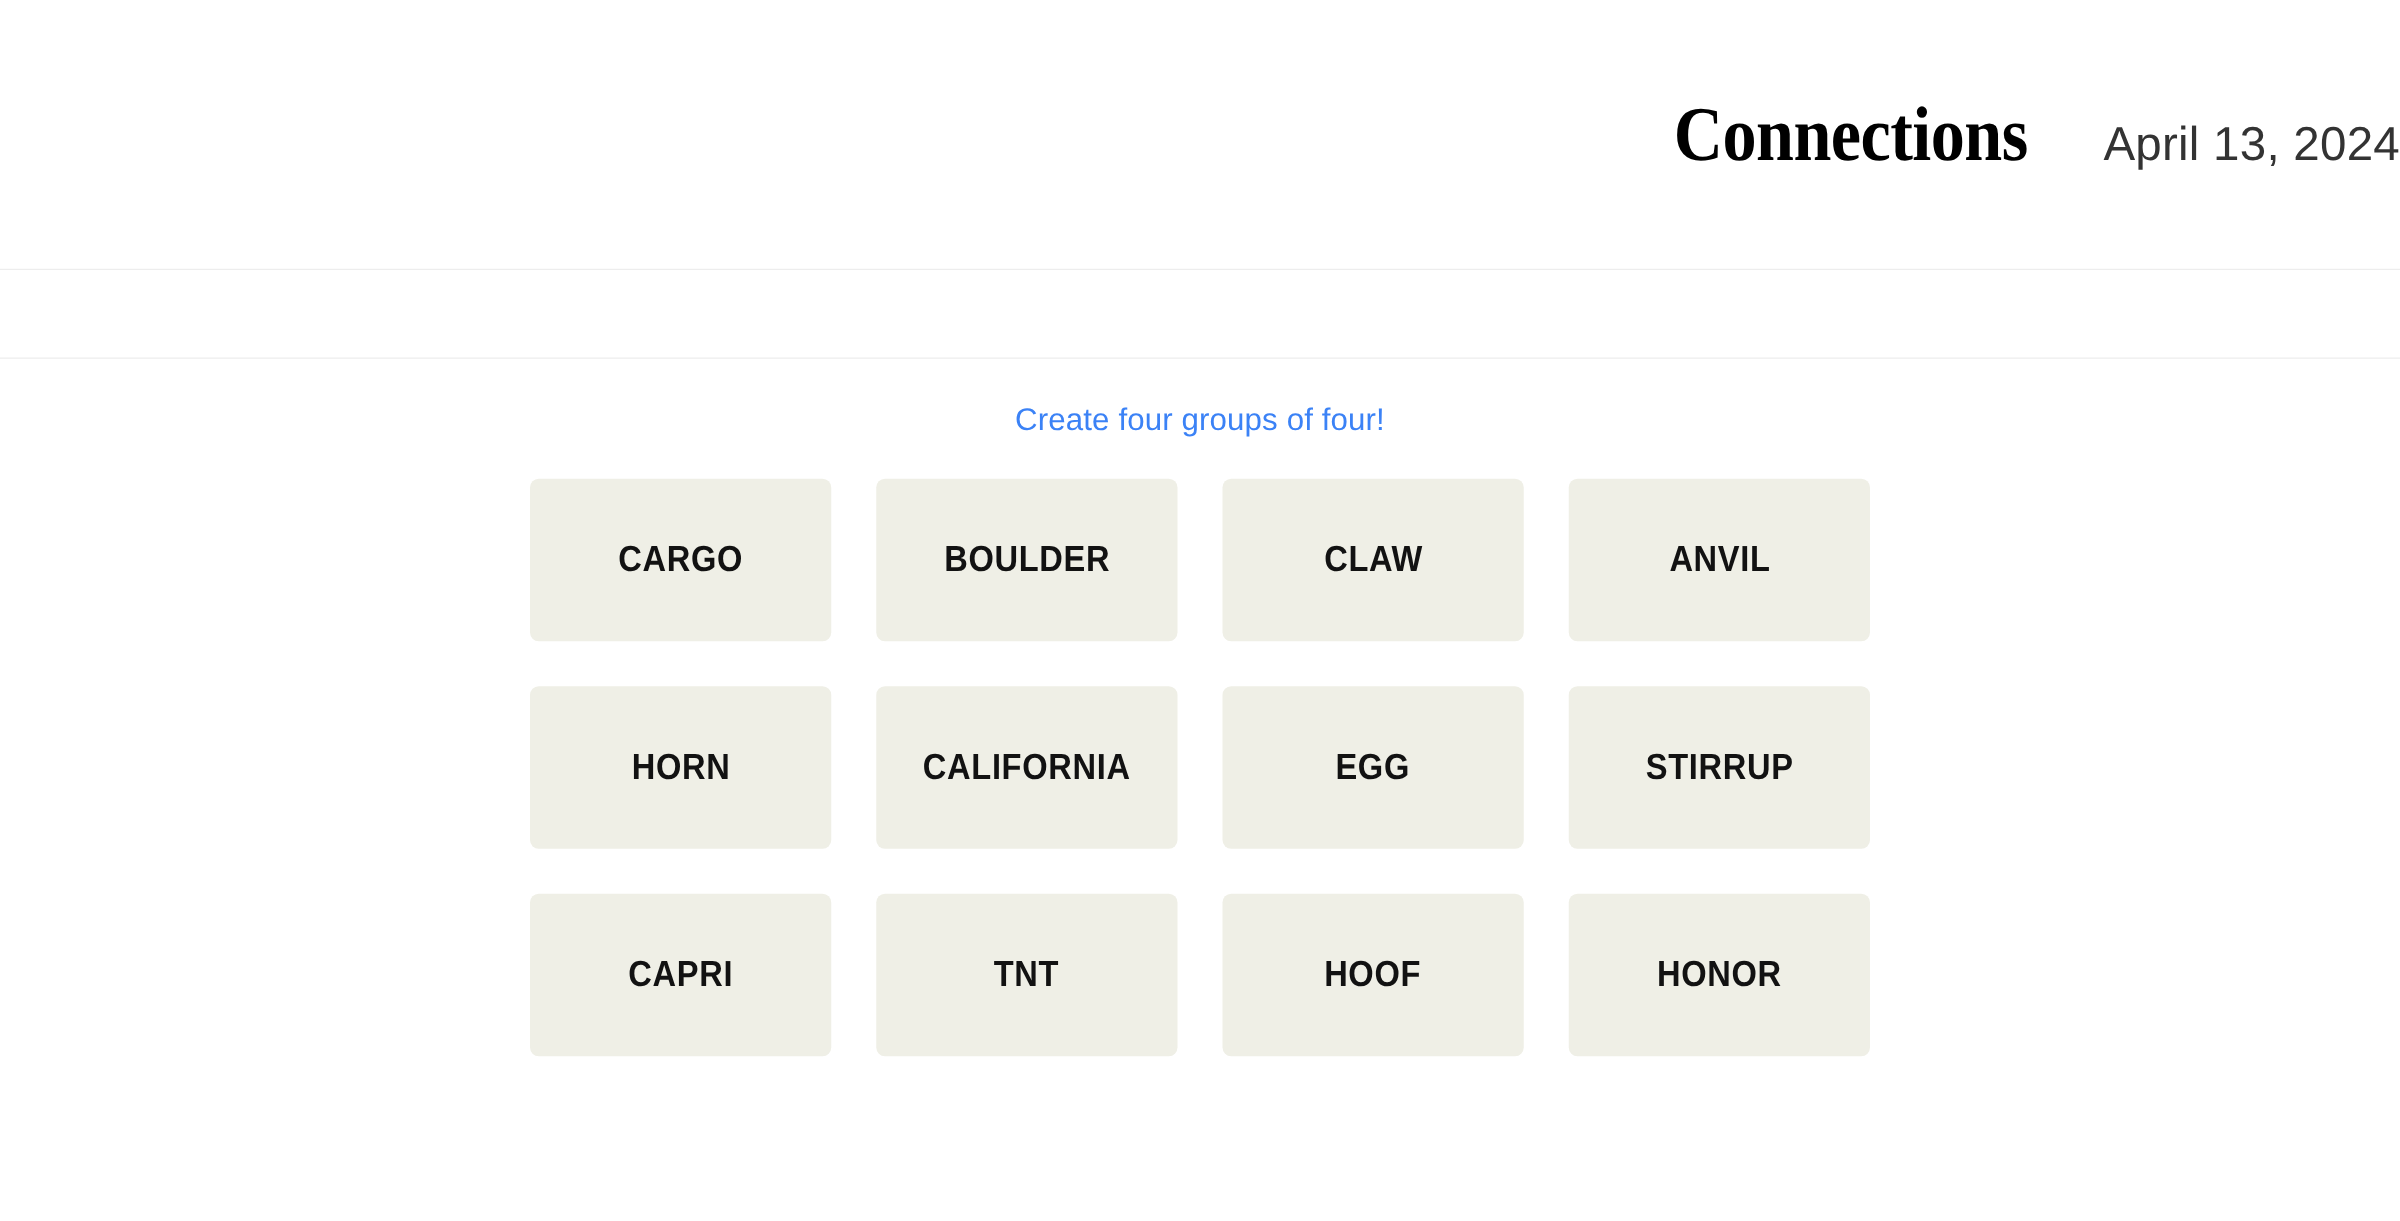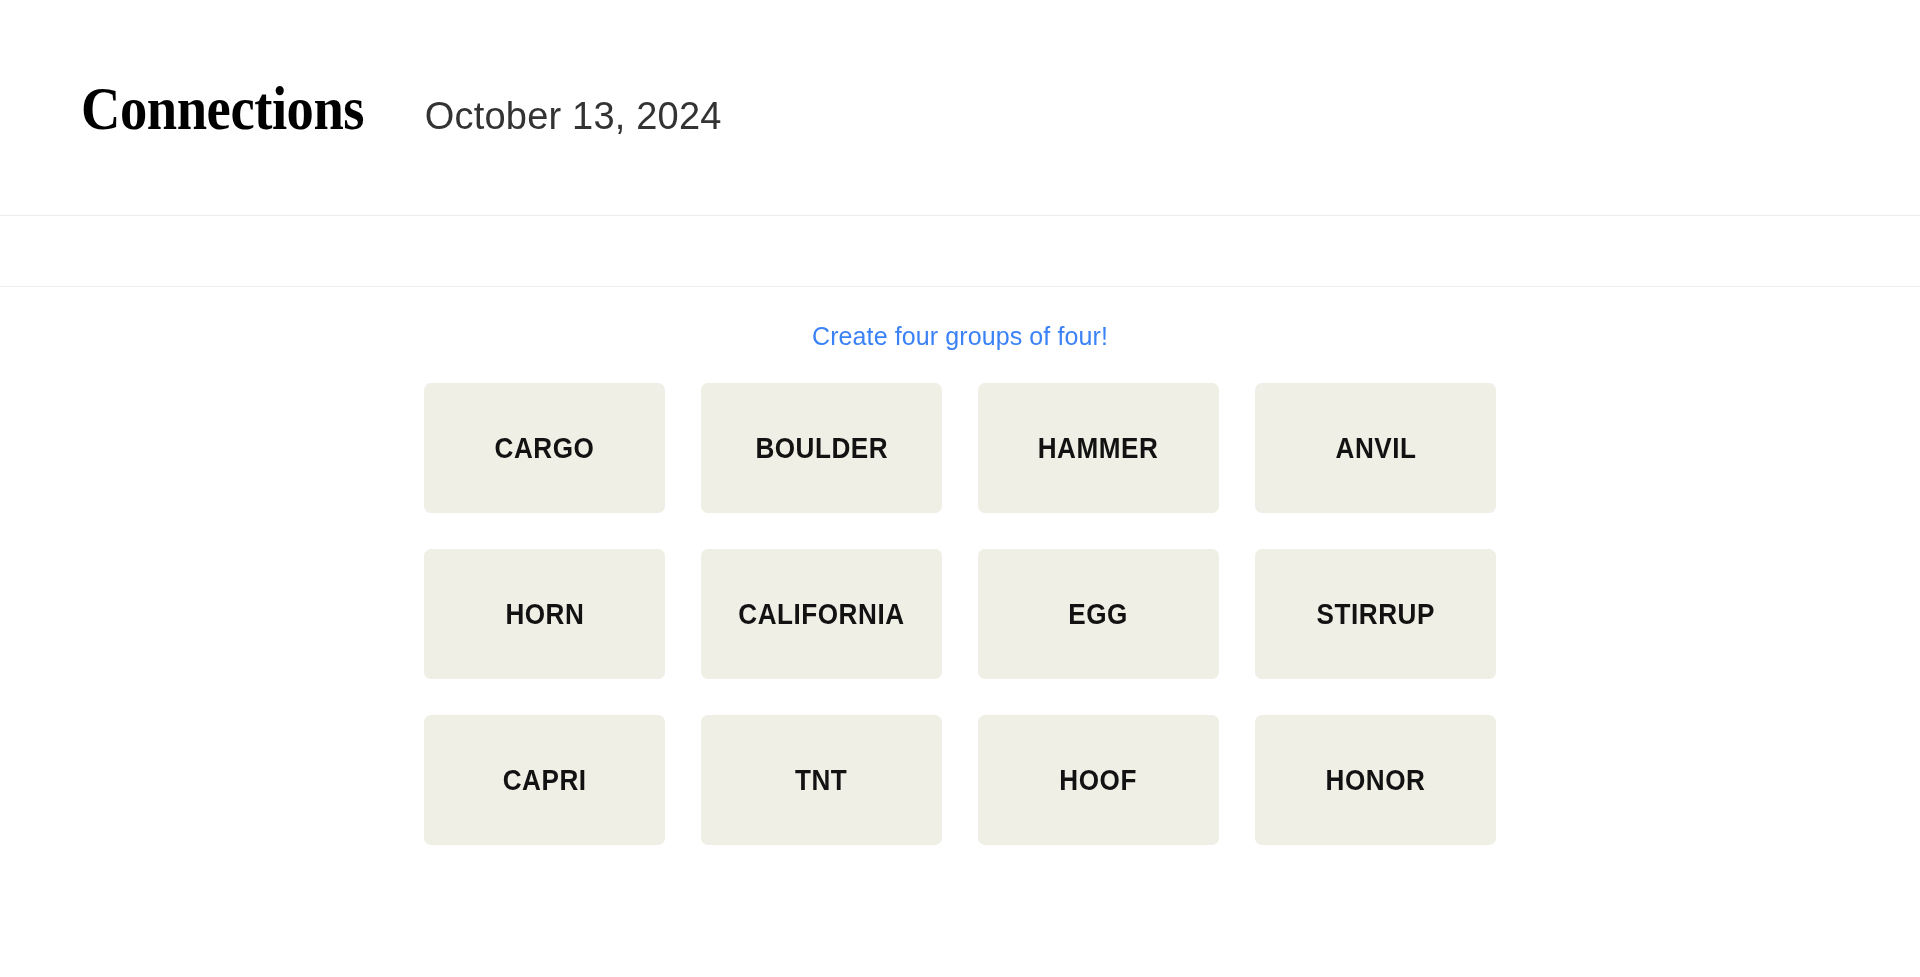--- a/index.html
+++ b/index.html
@@ -31,6 +31,7 @@
     display: flex;
     align-items: center;
     background: #ffffff;
+    justify-content: flex-end;
   }
 
   .header-titleblock {

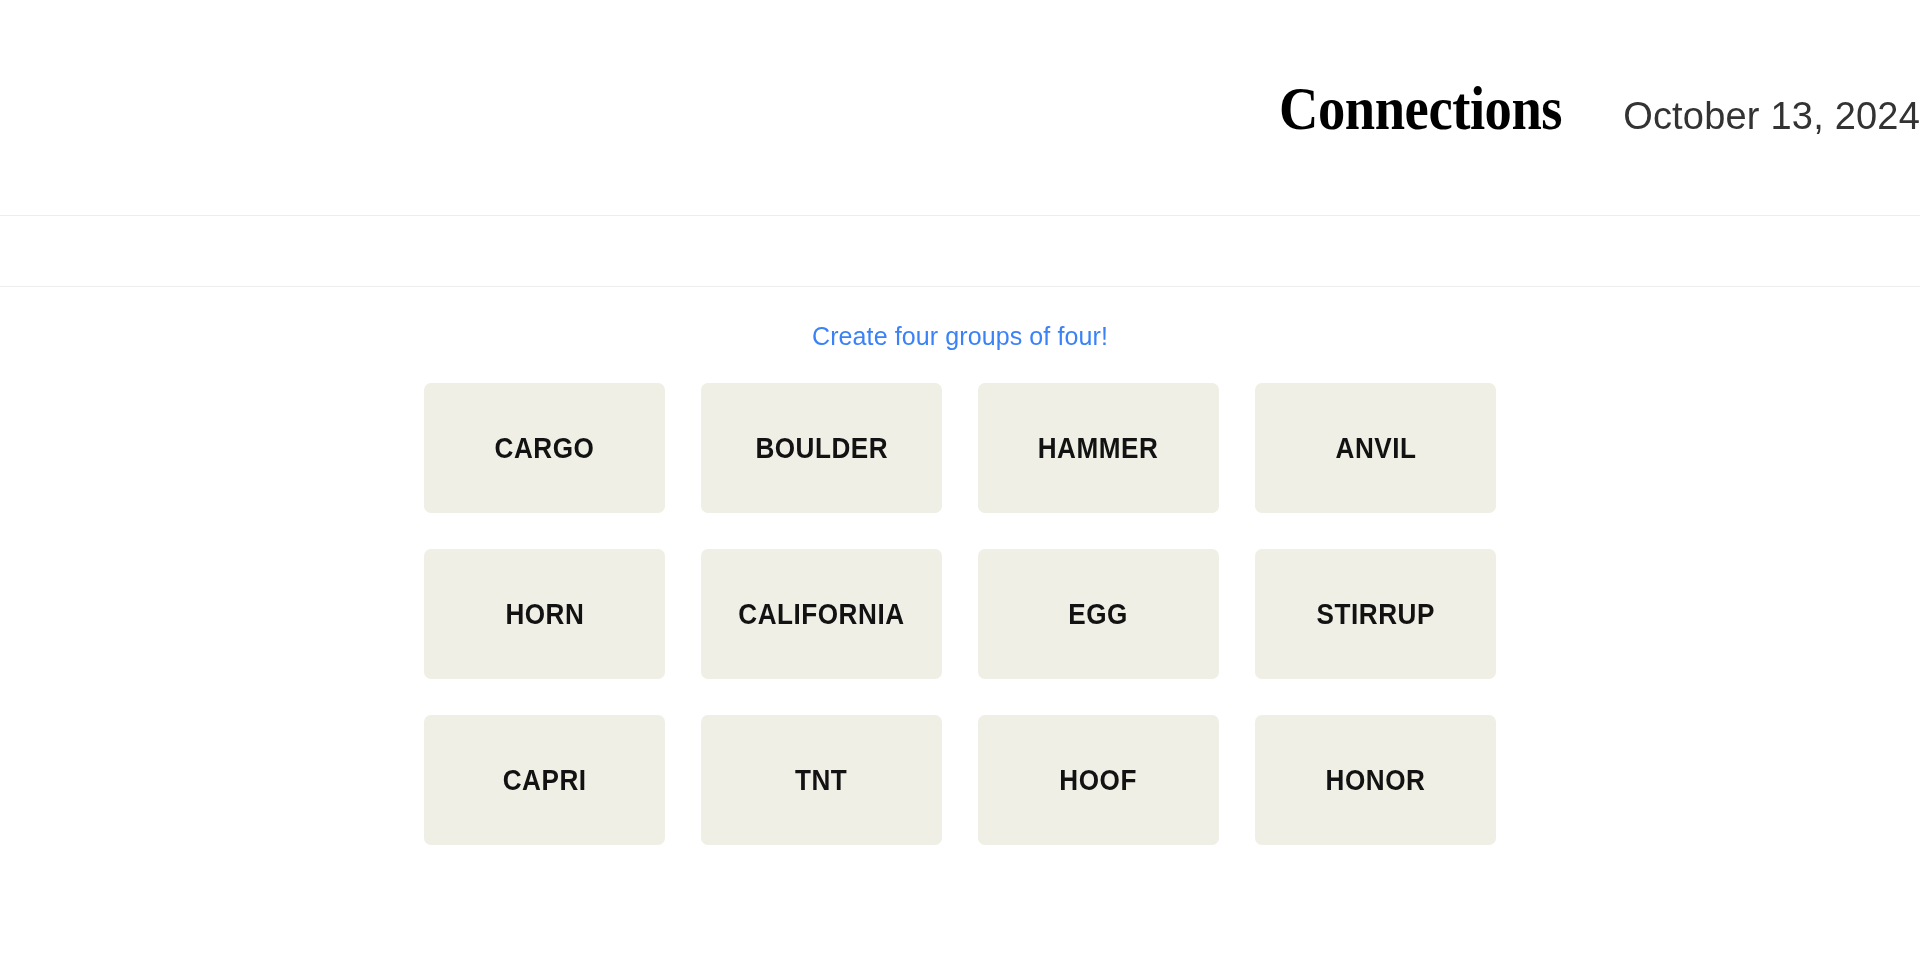--- a/index.html
+++ b/index.html
@@ -140,7 +140,7 @@
   <header class="site-header">
     <div class="header-titleblock">
       <h1 class="game-title">Connections</h1>
-      <span class="game-date">October 13, 2024</span>
+      <span class="game-date">April 13, 2024</span>
     </div>
   </header>
 

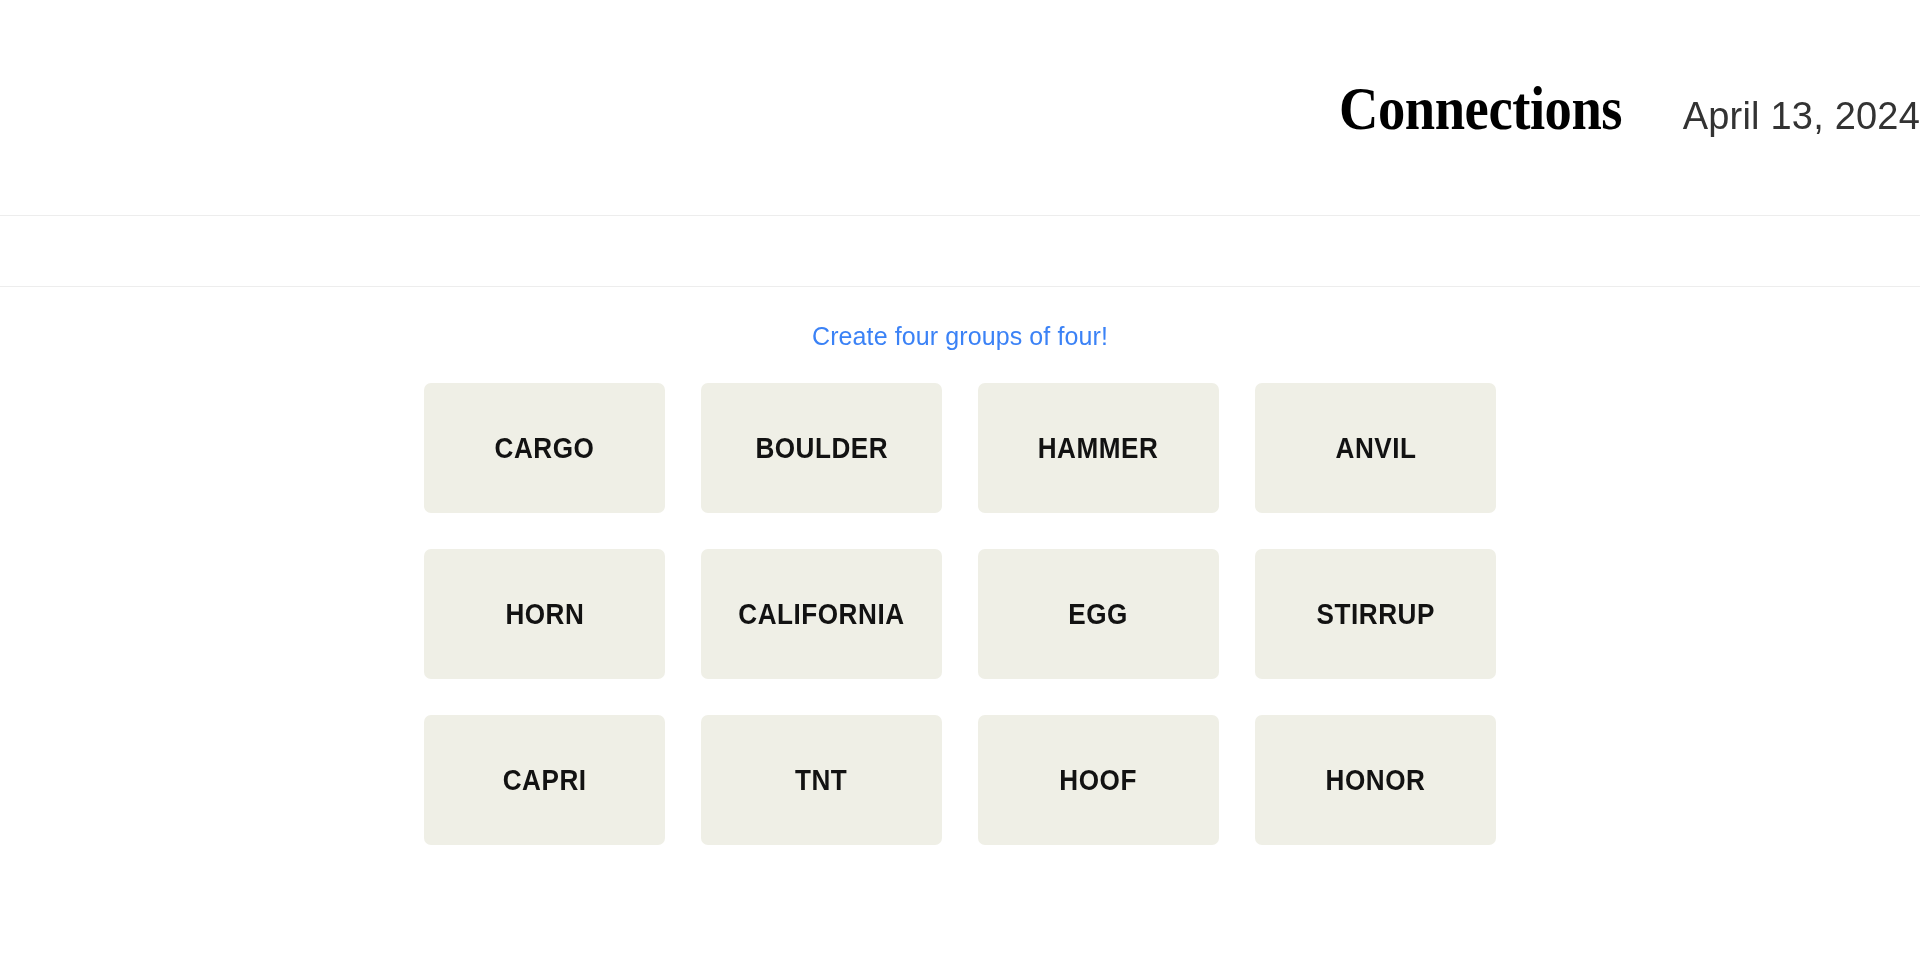--- a/index.html
+++ b/index.html
@@ -160,6 +160,9 @@
           <span class="tile-label">BOULDER</span>
         </button>
         <button class="tile" type="button">
+          <span class="tile-label">CLAW</span>
+        </button>
+        <button class="tile" type="button">
           <span class="tile-label">HAMMER</span>
         </button>
         <button class="tile" type="button">

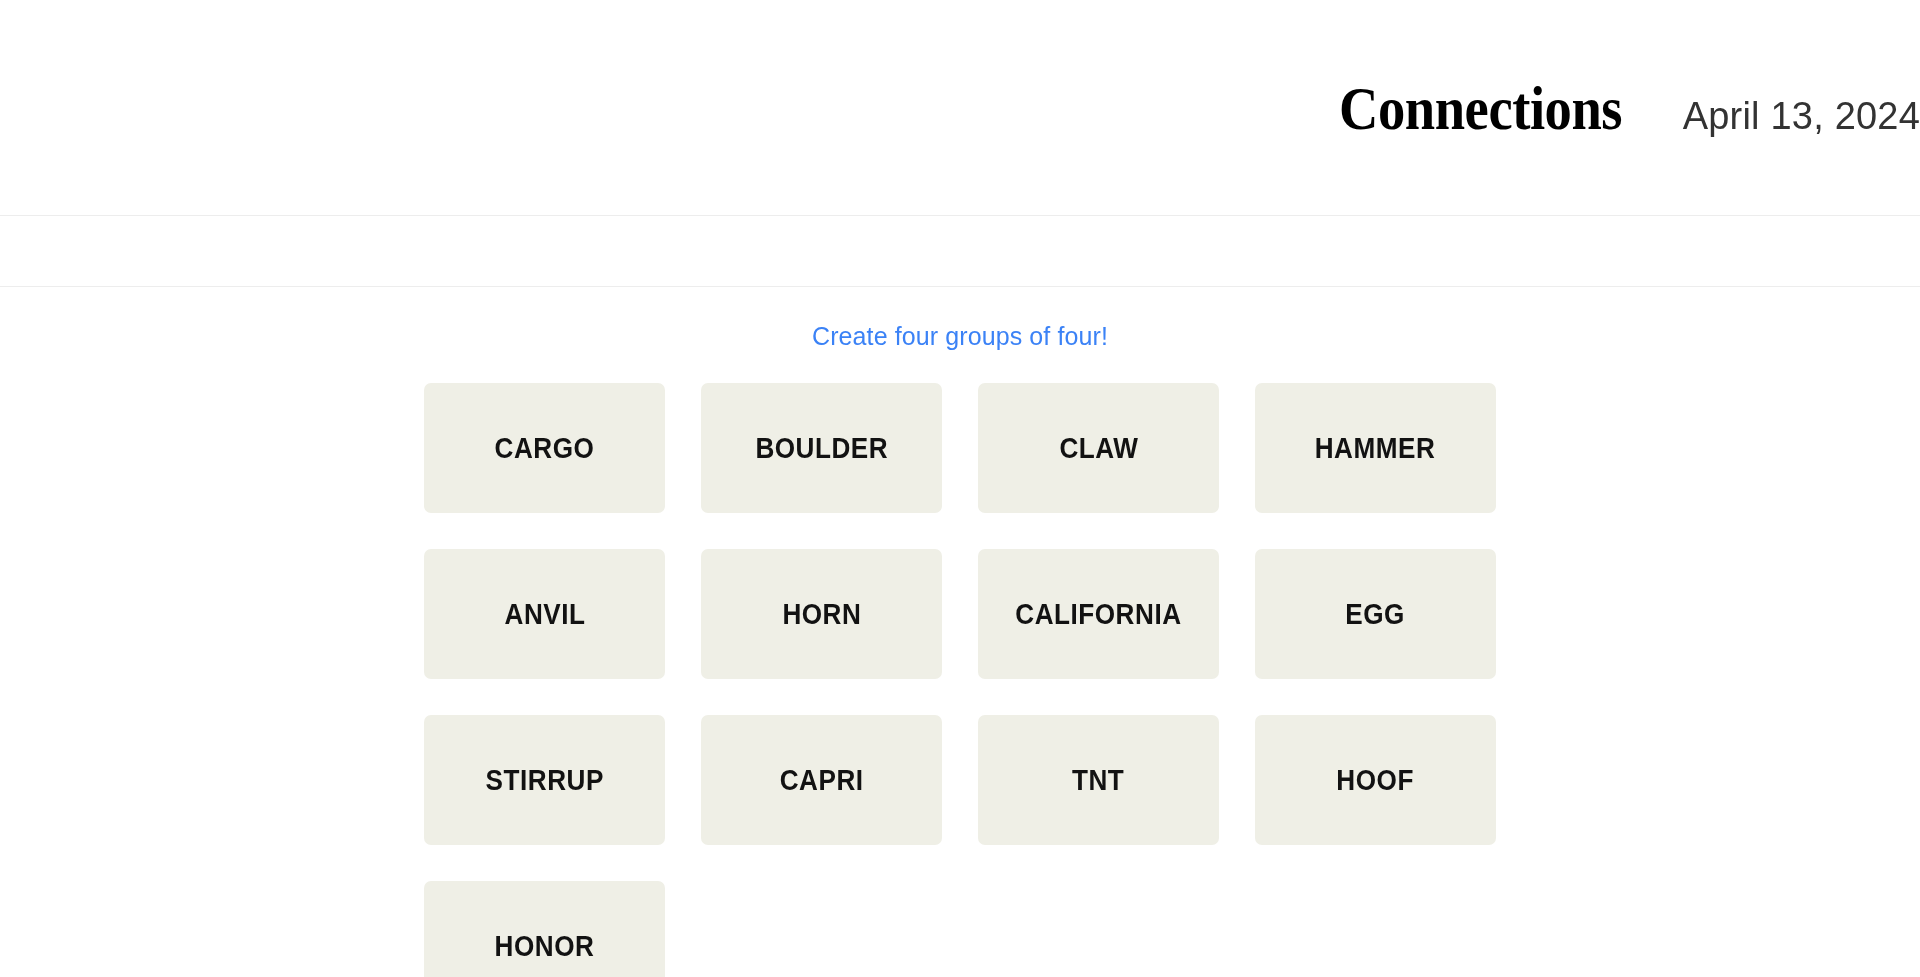--- a/index.html
+++ b/index.html
@@ -163,9 +163,6 @@
           <span class="tile-label">CLAW</span>
         </button>
         <button class="tile" type="button">
-          <span class="tile-label">HAMMER</span>
-        </button>
-        <button class="tile" type="button">
           <span class="tile-label">ANVIL</span>
         </button>
         <button class="tile" type="button">

